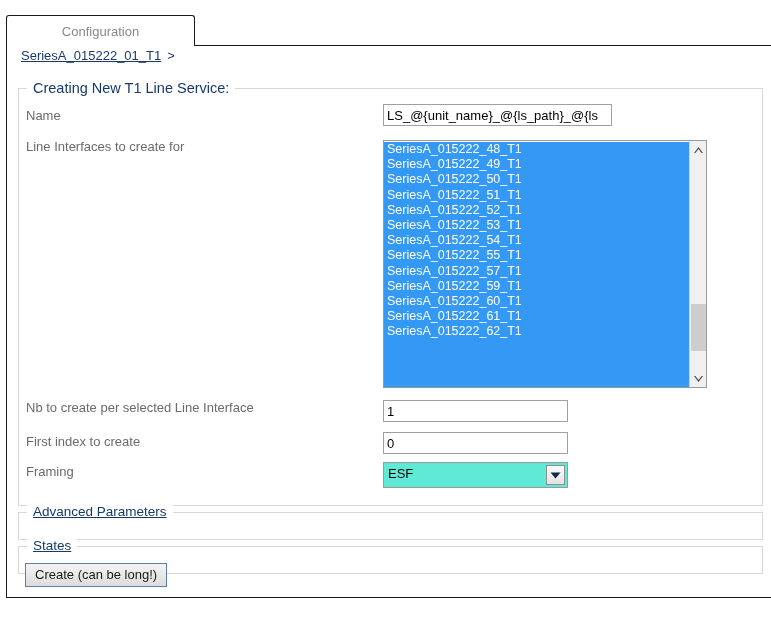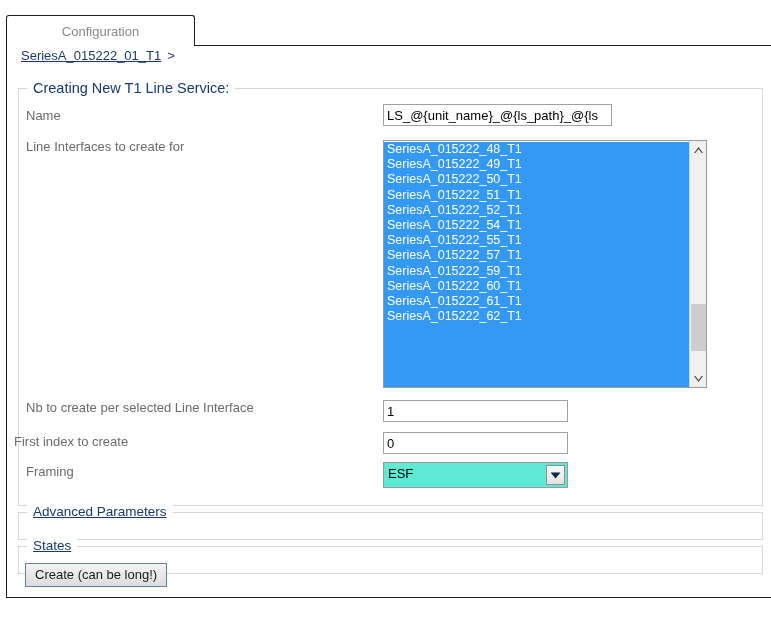--- a/index.html
+++ b/index.html
@@ -263,6 +263,7 @@
       <div class="listbox-row">SeriesA_015222_50_T1</div>
       <div class="listbox-row">SeriesA_015222_51_T1</div>
       <div class="listbox-row">SeriesA_015222_52_T1</div>
+      <div class="listbox-row">SeriesA_015222_53_T1</div>
       <div class="listbox-row">SeriesA_015222_54_T1</div>
       <div class="listbox-row">SeriesA_015222_55_T1</div>
       <div class="listbox-row">SeriesA_015222_57_T1</div>

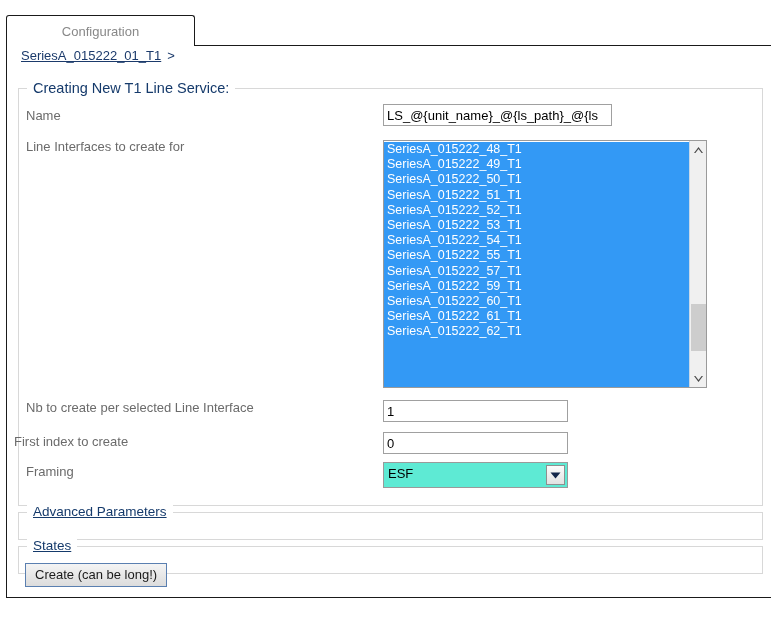--- a/index.html
+++ b/index.html
@@ -112,7 +112,7 @@
   .lbl-name   { left: 26px; top: 108px; }
   .lbl-iface  { left: 26px; top: 139px; }
   .lbl-nb     { left: 26px; top: 400px; }
-  .lbl-first  { left: 14px; top: 434px; text-align: right; }
+  .lbl-first  { left: 26px; top: 434px; text-align: right; }
   .lbl-fram   { left: 26px; top: 464px; }
 
   input.txt {

